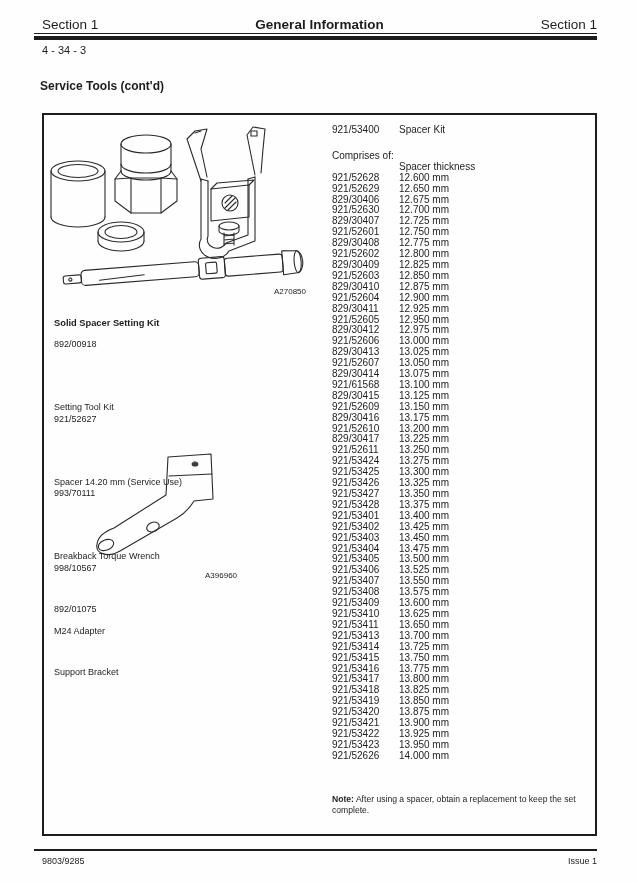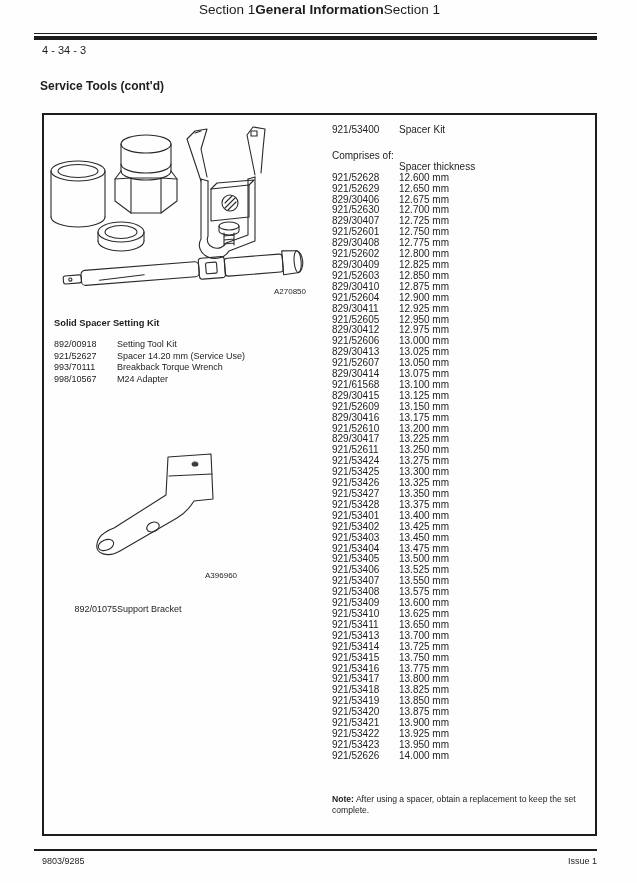--- a/index.html
+++ b/index.html
@@ -9,7 +9,7 @@
     margin:0 auto;
   }
   
-  .hdr{position:absolute;top:2px;left:42px;width:555px;display:flex;justify-content:center;align-items:baseline;}
+  .hdr{position:absolute;top:17px;left:42px;width:555px;display:flex;justify-content:space-between;align-items:baseline;gap:30px;}
   .hdr .side{font-size:13.5px;}
   .hdr .center{font-size:13.5px;font-weight:bold;}
   .rule-thin{position:absolute;left:34px;top:33px;width:563px;height:1px;background:#1d1d1d;}

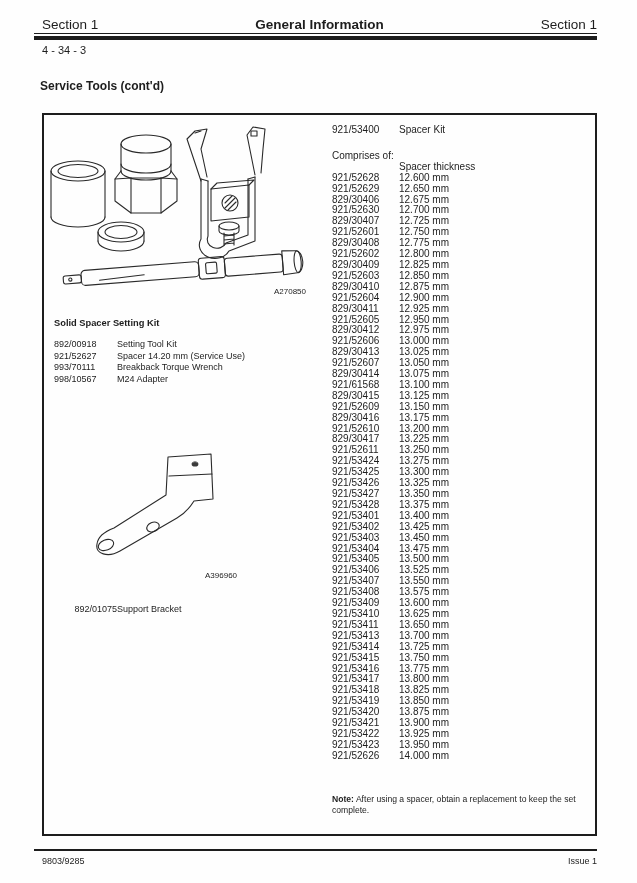--- a/index.html
+++ b/index.html
@@ -27,7 +27,7 @@
   .fig2-ref{position:absolute;left:161px;top:456px;font-size:8px;}
   .bracket-list{position:absolute;left:10px;top:489px;font-size:9px;line-height:11.7px;width:265px;}
   .bracket-list .c1{display:inline-block;width:63px;flex:0 0 63px;text-align:right;}
-  .lrow{display:flex;}
+  .lrow{display:flex;flex-direction:column;}
   
   .rcol{position:absolute;left:288px;top:10px;width:258px;font-size:10px;line-height:10.9px;}
   .rcol .c1{flex:0 0 67px;}

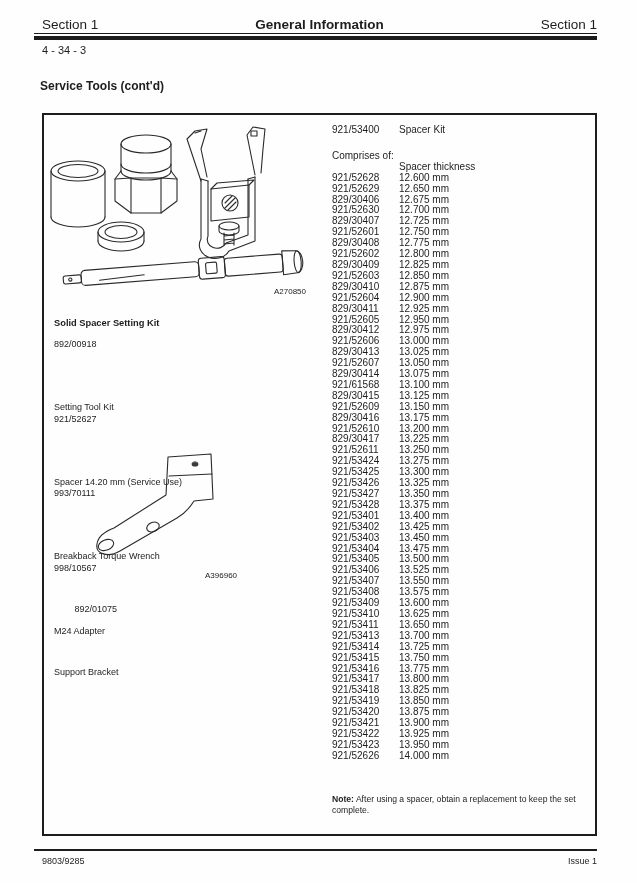--- a/index.html
+++ b/index.html
@@ -26,7 +26,7 @@
   .fig2{position:absolute;left:38px;top:322px;width:200px;height:140px;}
   .fig2-ref{position:absolute;left:161px;top:456px;font-size:8px;}
   .bracket-list{position:absolute;left:10px;top:489px;font-size:9px;line-height:11.7px;width:265px;}
-  .bracket-list .c1{display:inline-block;width:63px;flex:0 0 63px;text-align:right;}
+  .bracket-list .c1{display:inline-block;width:63px;flex:0 0 63px;}
   .lrow{display:flex;flex-direction:column;}
   
   .rcol{position:absolute;left:288px;top:10px;width:258px;font-size:10px;line-height:10.9px;}

